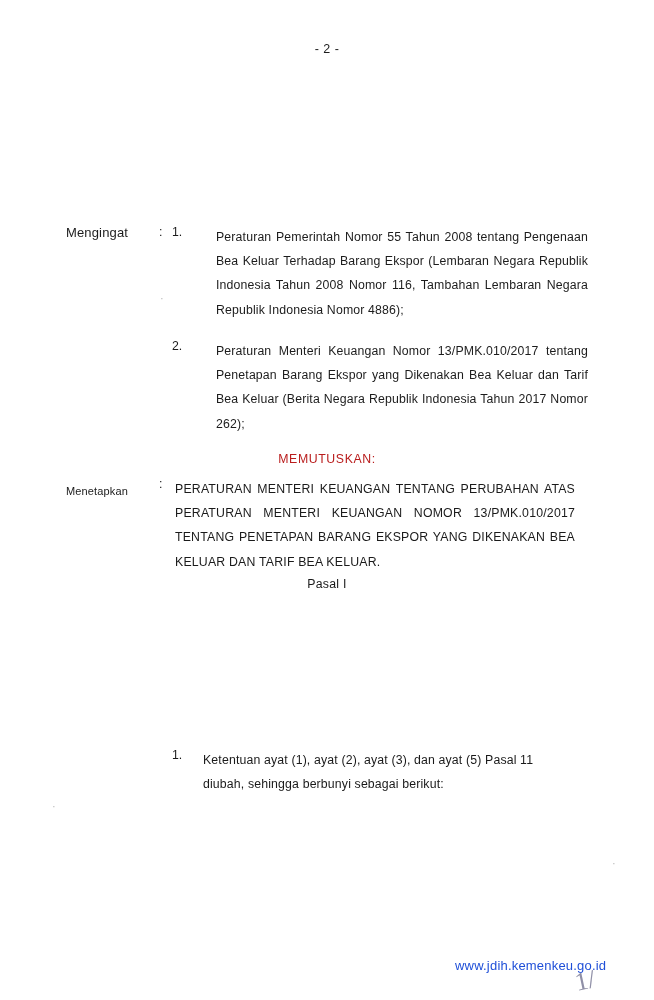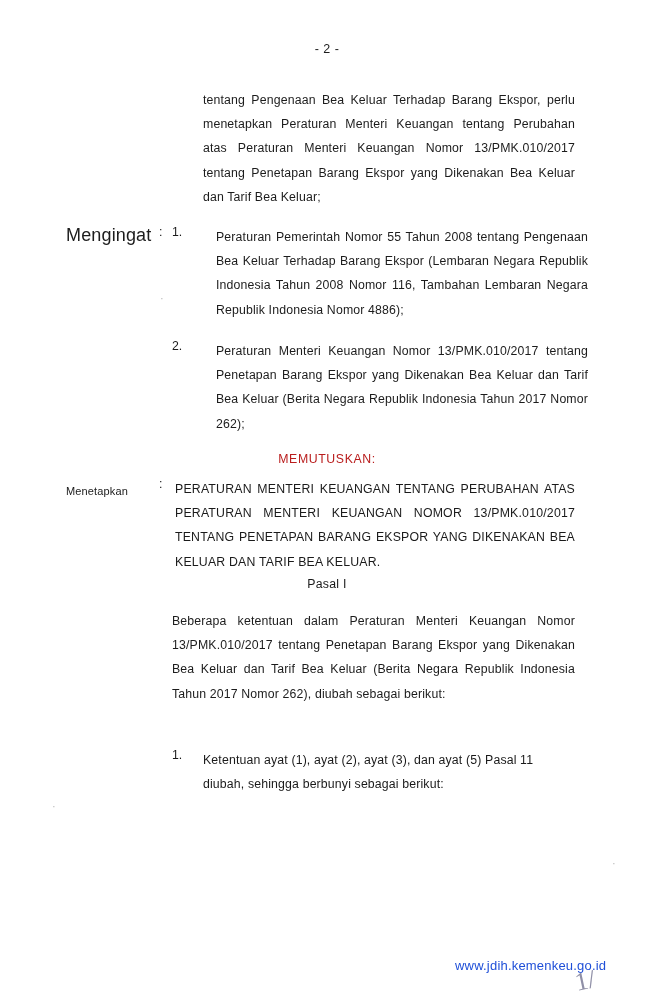--- a/index.html
+++ b/index.html
@@ -194,7 +194,6 @@
 
   <div class="page-number">- 2 -</div>
 
-  <div class="body-block para" id="opening">tentang Pengenaan Bea Keluar Terhadap Barang Ekspor, perlu menetapkan Peraturan Menteri Keuangan tentang Perubahan atas Peraturan Menteri Keuangan Nomor 13/PMK.010/2017 tentang Penetapan Barang Ekspor yang Dikenakan Bea Keluar dan Tarif Bea Keluar;</div>
 
   <div class="body-block" id="mengingat">
     <div class="label-col">Mengingat</div>

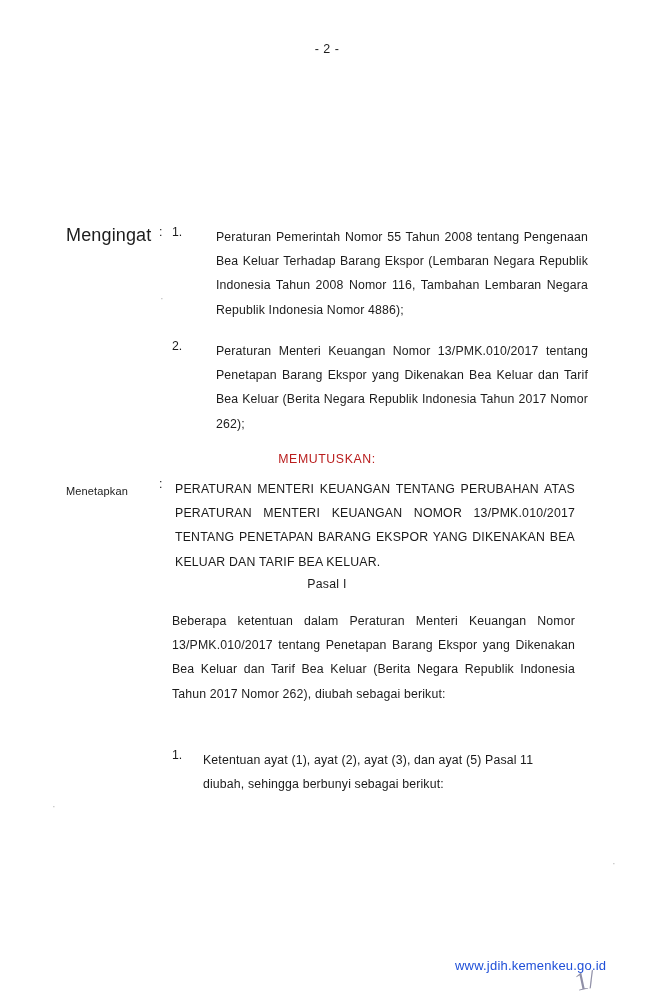--- a/index.html
+++ b/index.html
@@ -61,7 +61,7 @@
     left: 66px;
     top: 0;
     width: 110px;
-    font-size: 18px;
+    font-size: 13px;
     color: #1c1c1c;
     letter-spacing: 0.15px;
   }

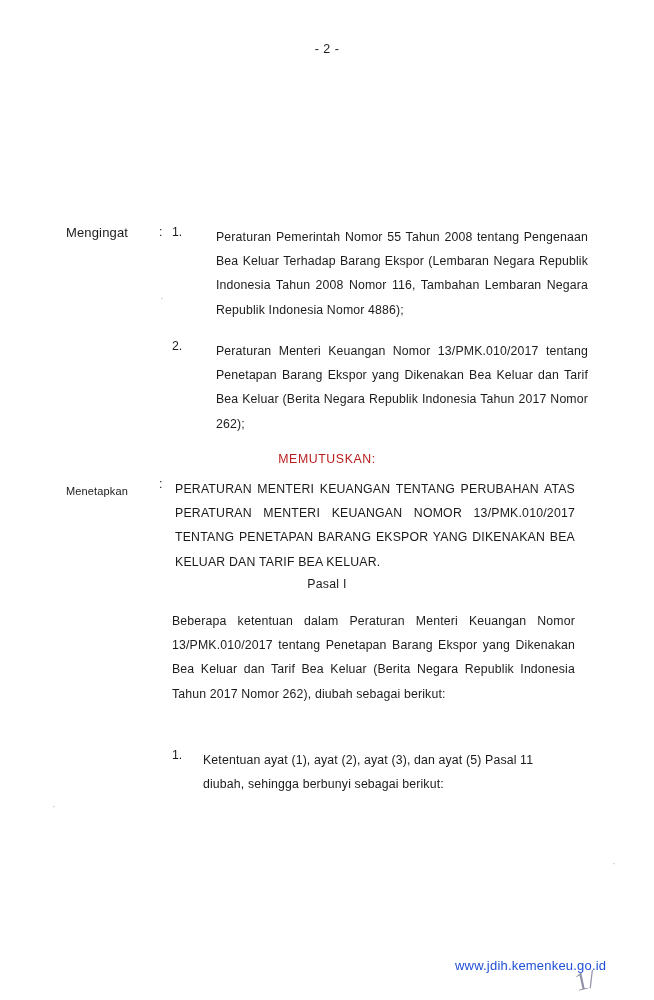--- a/index.html
+++ b/index.html
@@ -216,7 +216,6 @@
 
   <div class="body-block" id="pasal">Pasal I</div>
 
-  <div class="body-block para" id="pasal-body">Beberapa ketentuan dalam Peraturan Menteri Keuangan Nomor 13/PMK.010/2017 tentang Penetapan Barang Ekspor yang Dikenakan Bea Keluar dan Tarif Bea Keluar (Berita Negara Republik Indonesia Tahun 2017 Nomor 262), diubah sebagai berikut:</div>
 
   <div class="body-block" id="numbered-1">
     <div id="numbered-1-num">1.</div>

